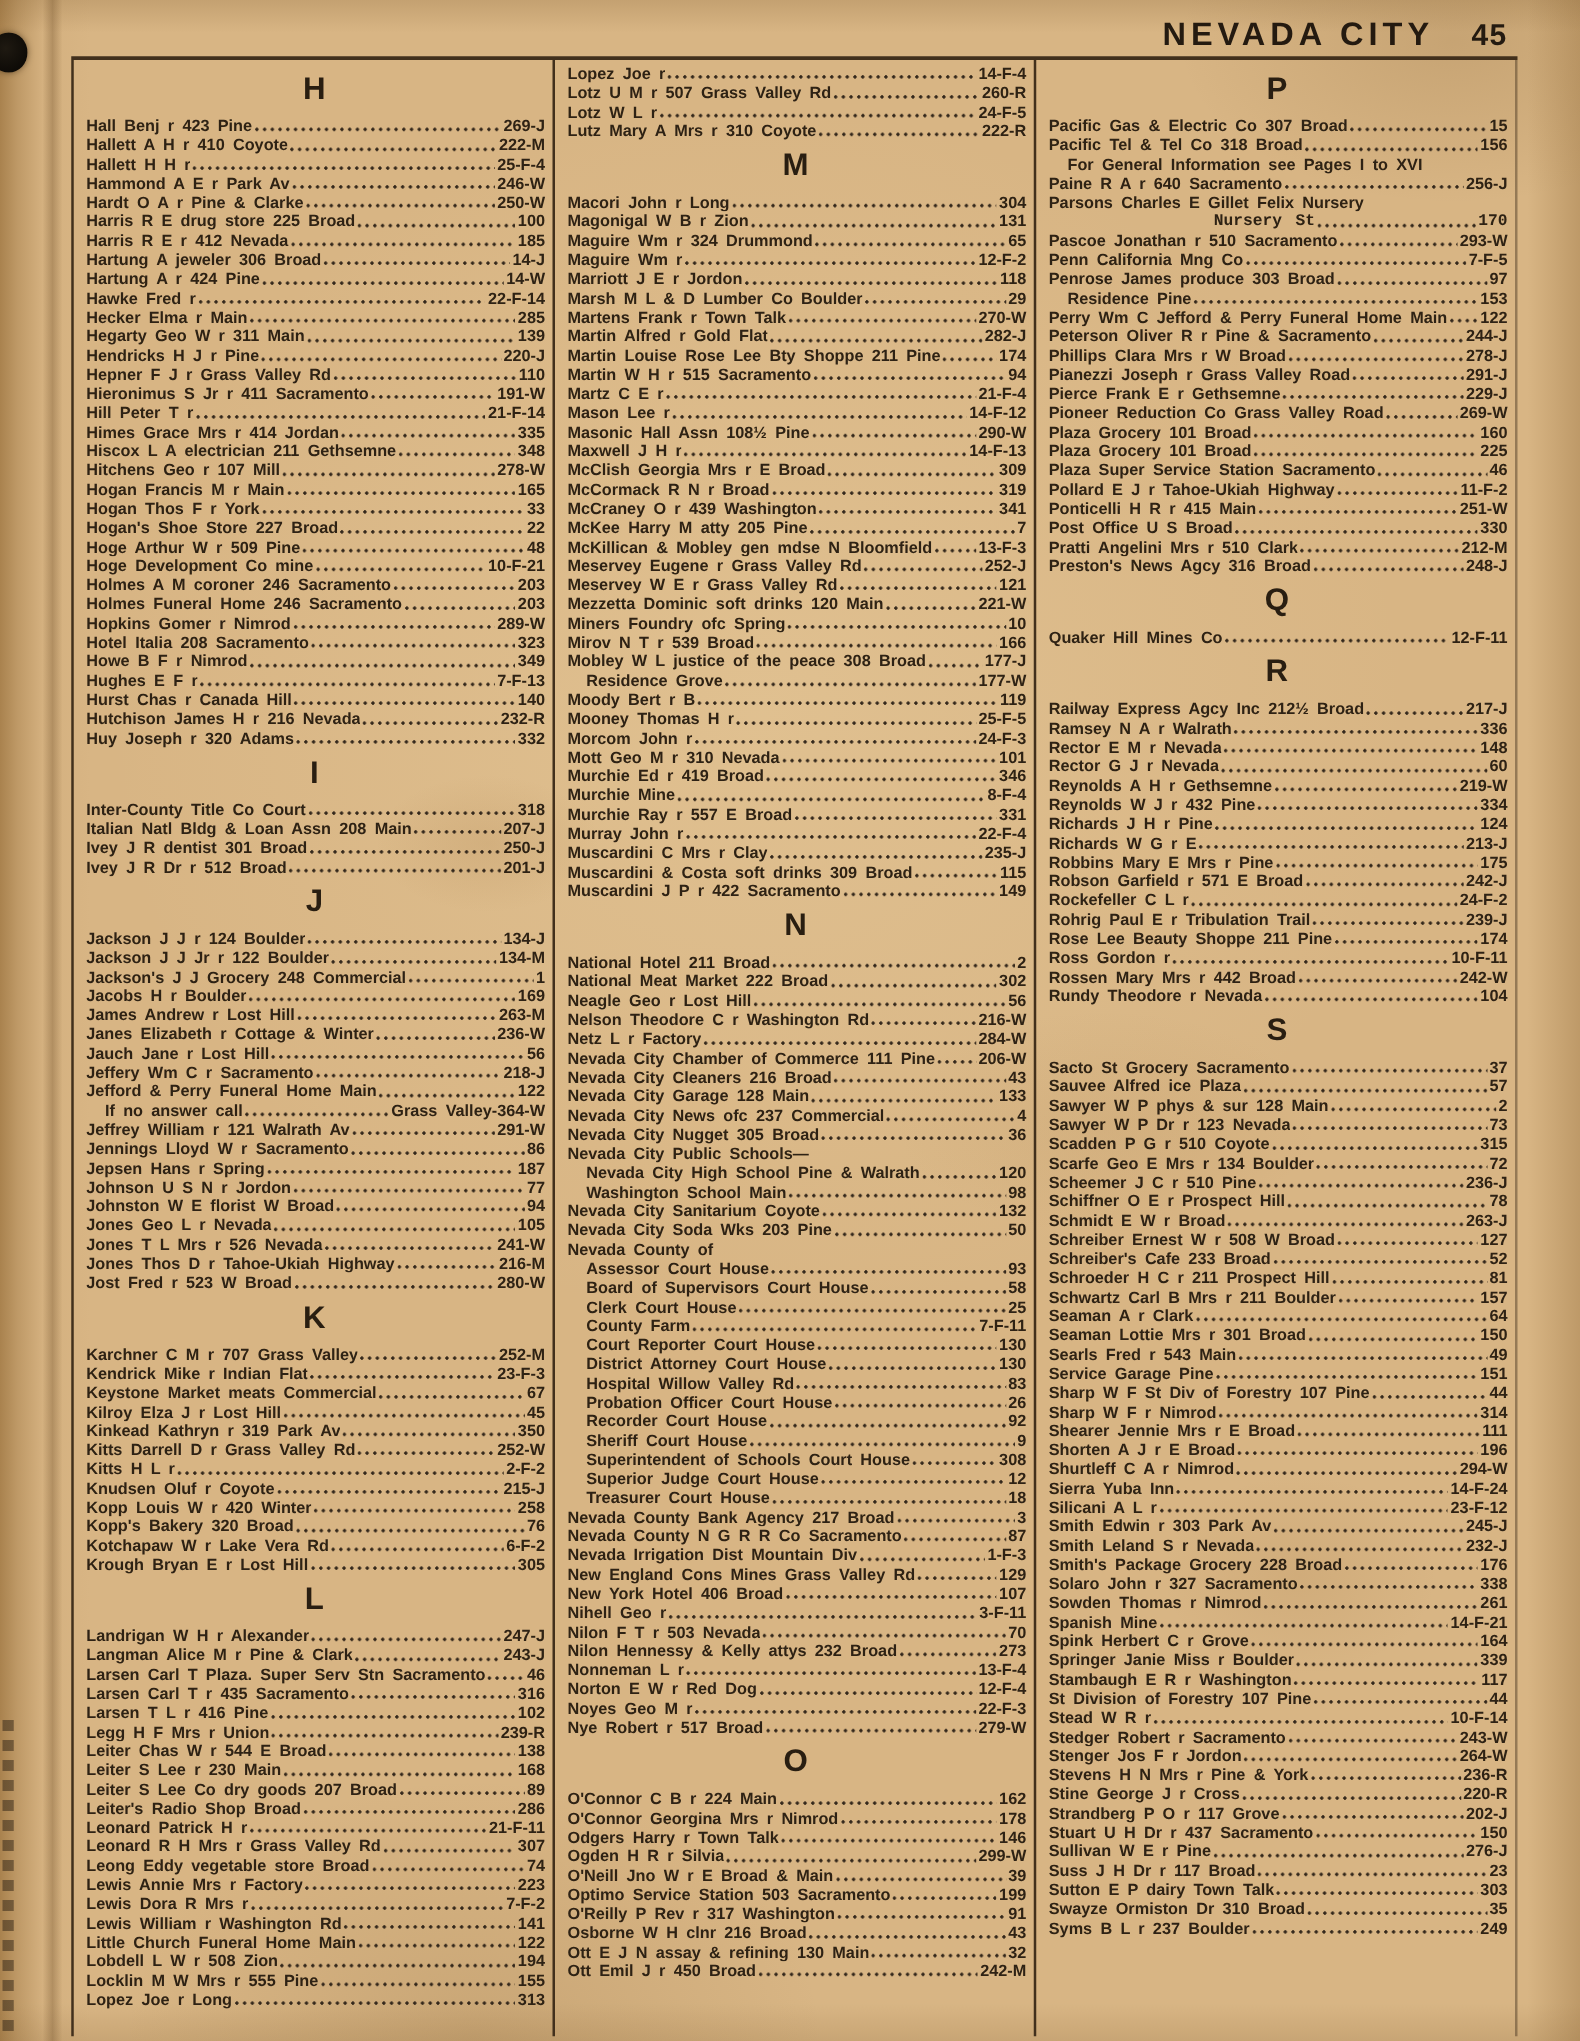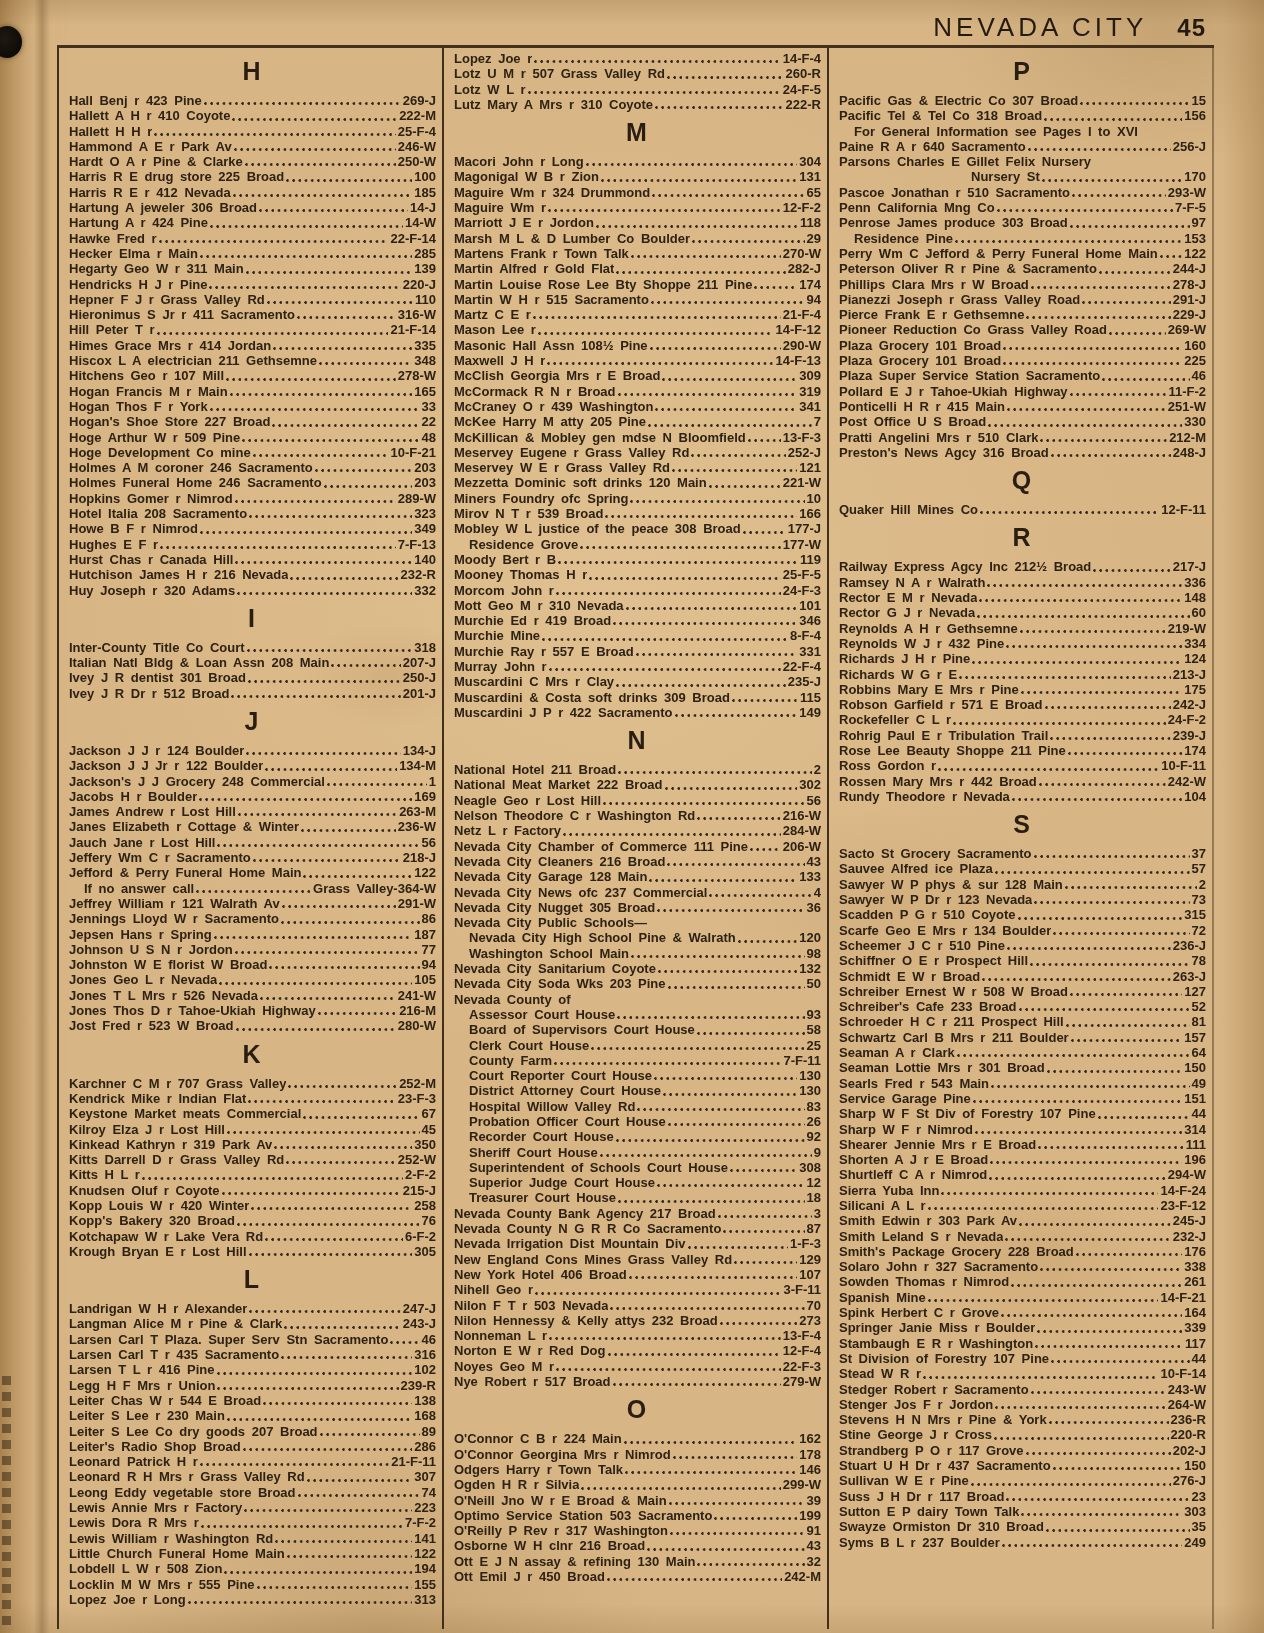--- a/index.html
+++ b/index.html
@@ -43,7 +43,7 @@
   .header{
     position:absolute;top:12px;right:58px;color:#241a10;white-space:nowrap;
   }
-  .city{font-size:26px;font-weight:400;letter-spacing:4px;margin-right:30px;}
+  .city{font-size:26px;font-weight:700;letter-spacing:4px;margin-right:30px;}
   .pagenum{font-size:24px;font-weight:700;letter-spacing:1px;}
 
   .content{

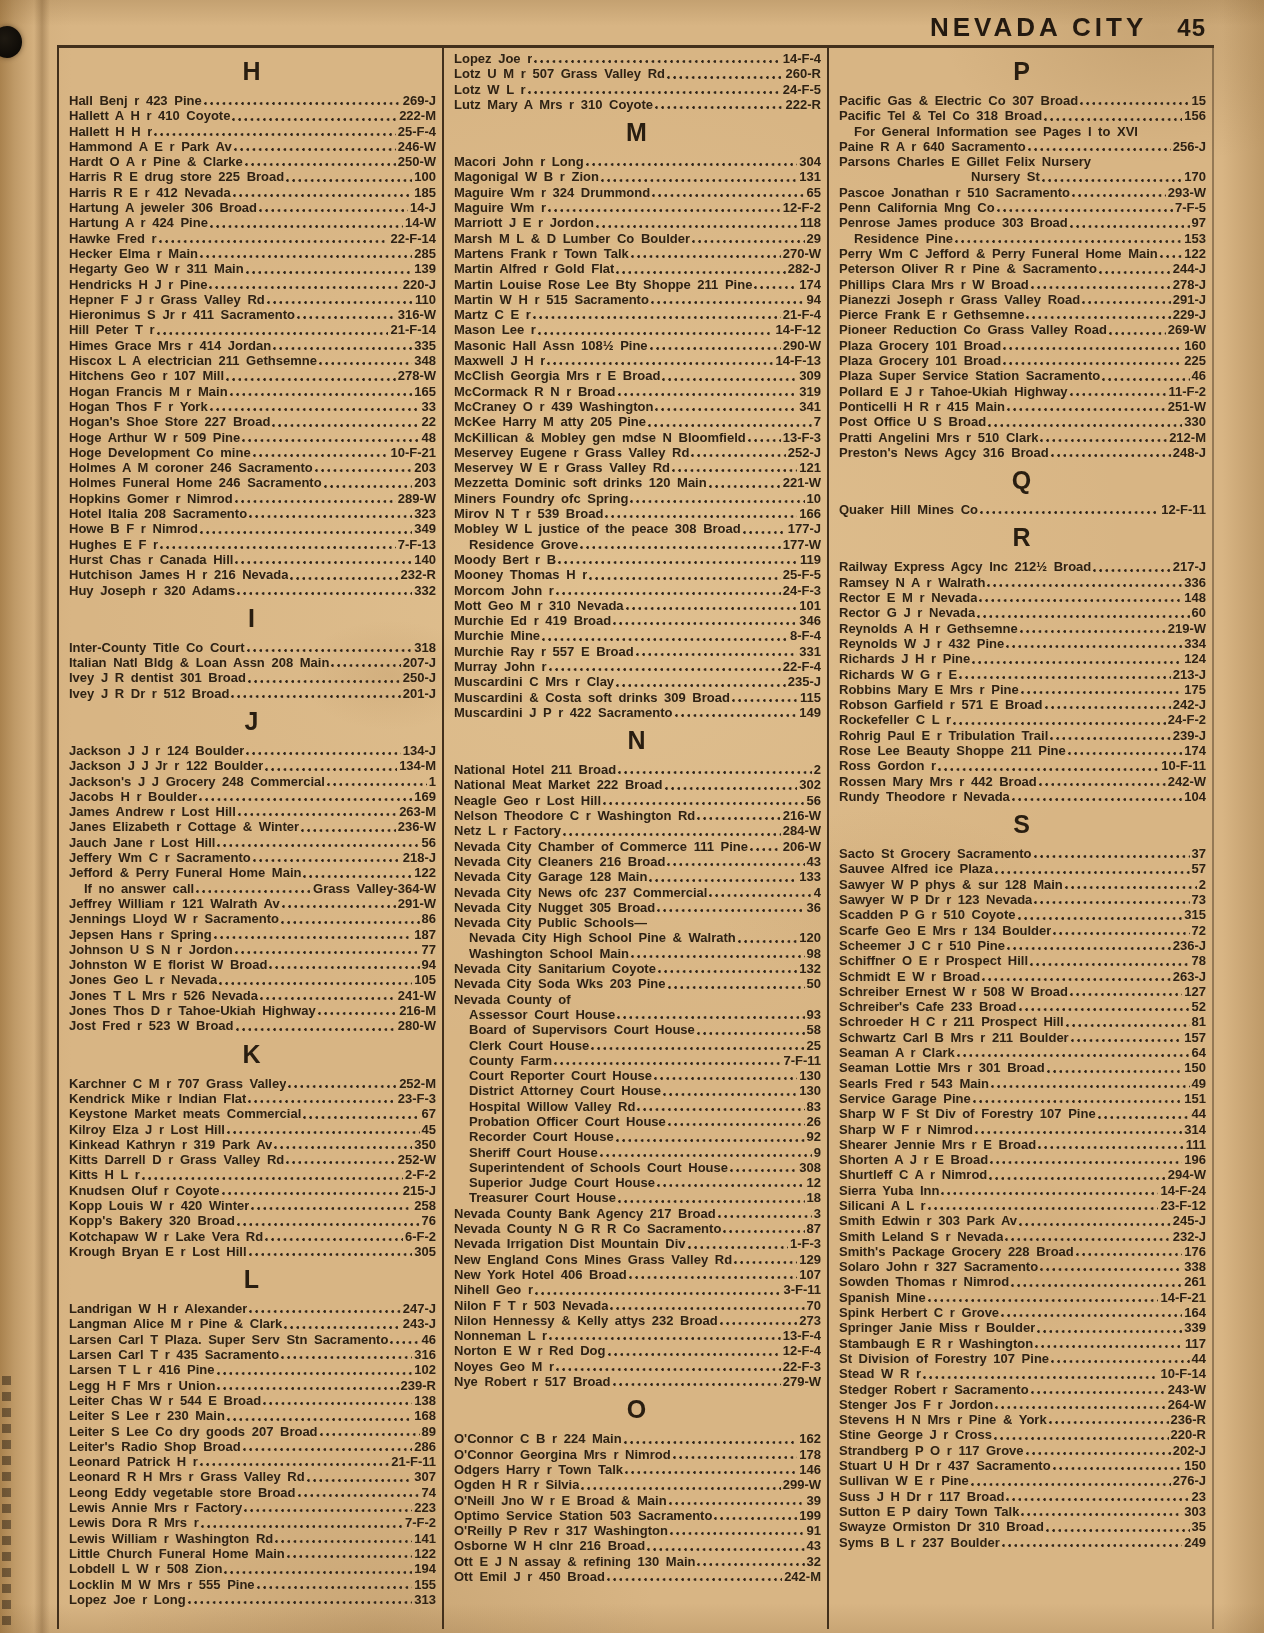--- a/index.html
+++ b/index.html
@@ -68,7 +68,7 @@
     color:#2e2214;word-spacing:3px;white-space:nowrap;
   }
   .entry.ind1{padding-left:15px;}
-  .entry.ind2{padding-left:132px;}
+  .entry.ind2{padding-left:132px;font-family:Liberation Mono, monospace;}
   .nm{flex:0 1 auto;overflow:hidden;}
   .dots{
     flex:1 1 6px;min-width:6px;height:3px;align-self:flex-end;

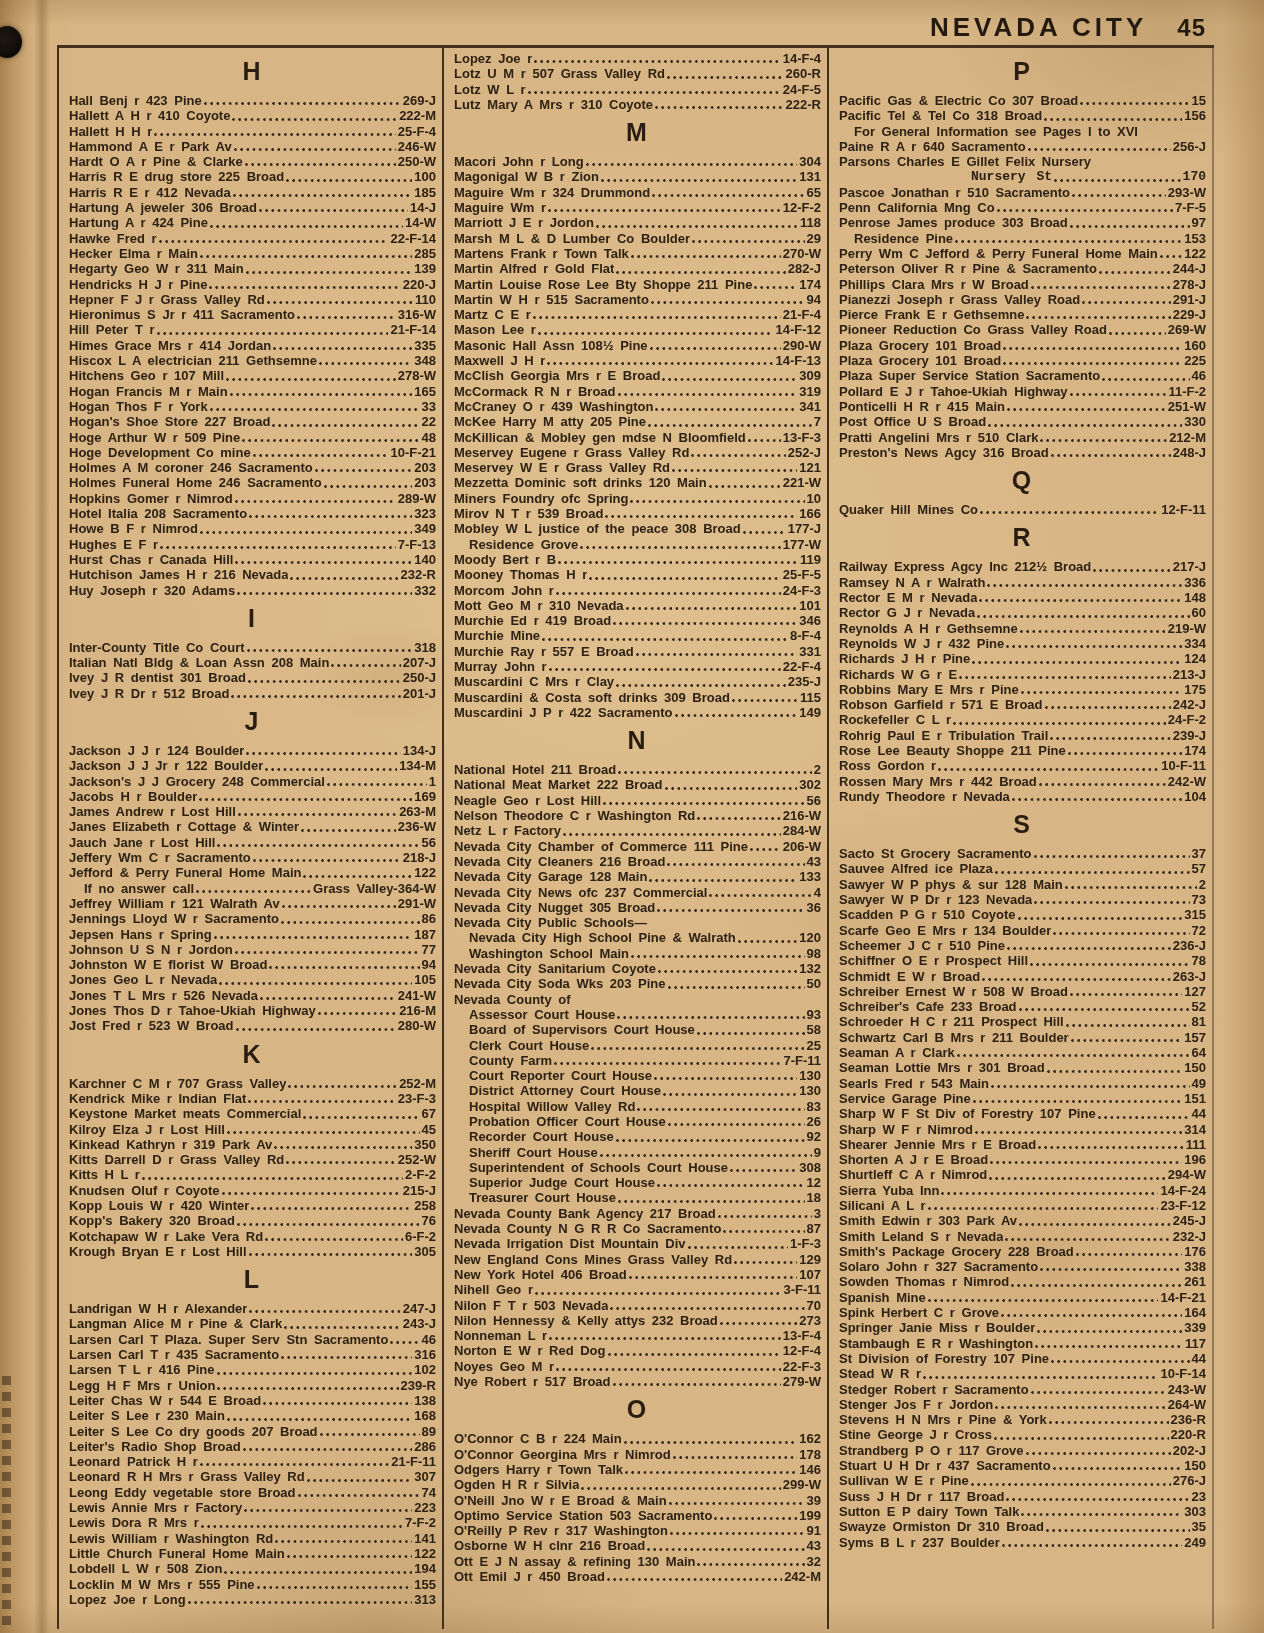--- a/index.html
+++ b/index.html
@@ -168,7 +168,7 @@
         <div class="entry">
           <span class="nm">Hieronimus S Jr r 411 Sacramento</span>
           <span class="dots"></span>
-          <span class="ph">316-W</span>
+          <span class="ph">191-W</span>
         </div>
         <div class="entry">
           <span class="nm">Hill Peter T r</span>

